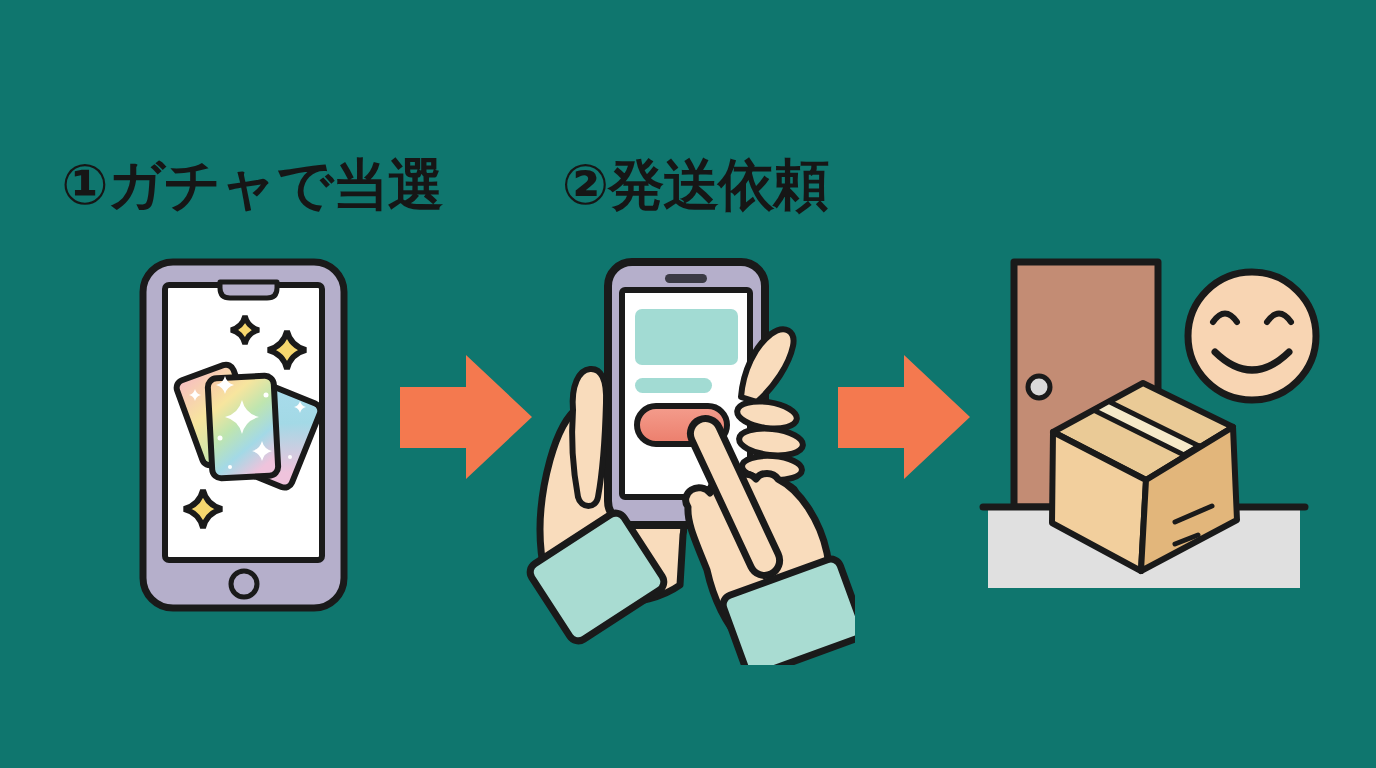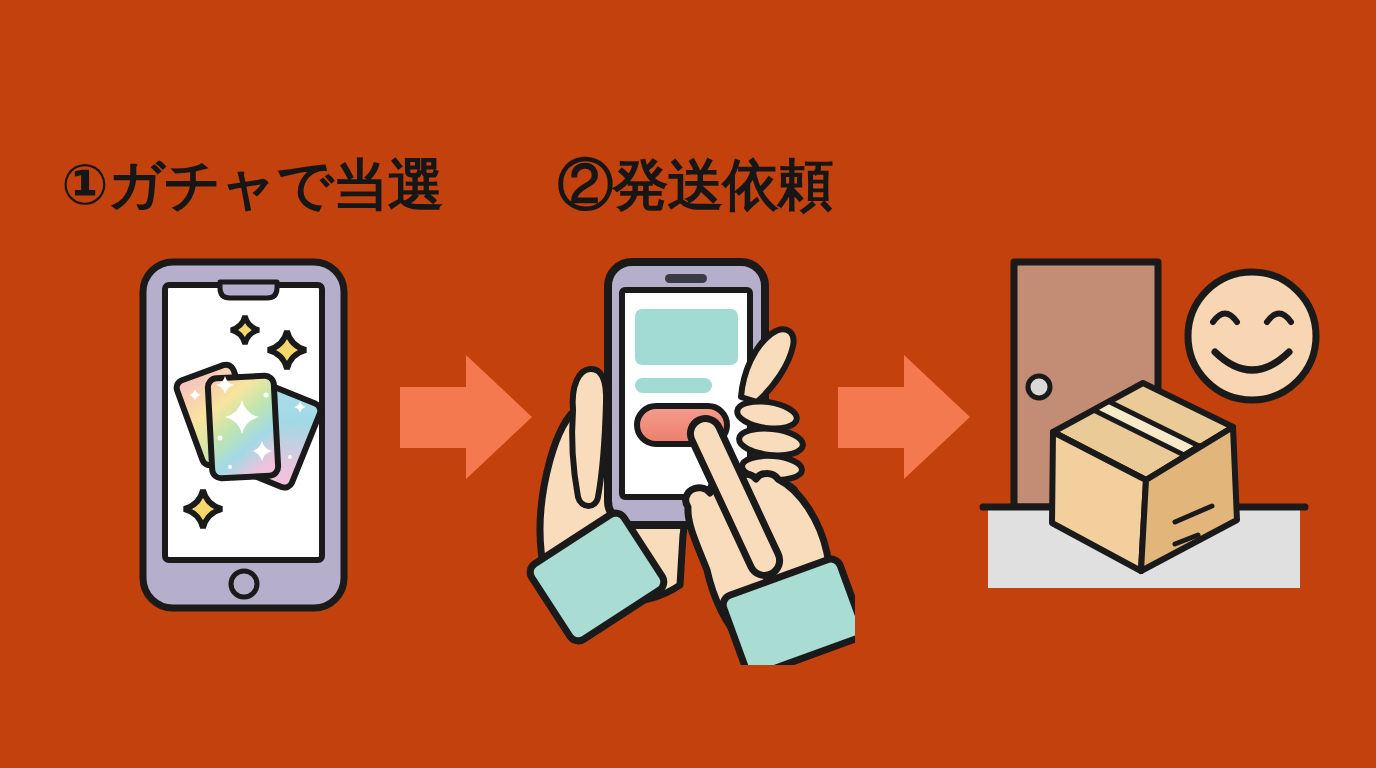--- a/index.html
+++ b/index.html
@@ -4,7 +4,7 @@
 <style>
   html,body{margin:0;padding:0;}
   body{font-family:"Liberation Sans","DejaVu Sans",sans-serif;background:#fff;}
-  .canvas{position:relative;width:1376px;height:768px;background:#c2410c;overflow:hidden;text-align:center;}
+  .canvas{position:relative;width:1376px;height:768px;background:#0f766e;overflow:hidden;text-align:center;}
   .step-title{
     position:absolute;top:146px;height:80px;
     display:flex;align-items:center;justify-content:center;

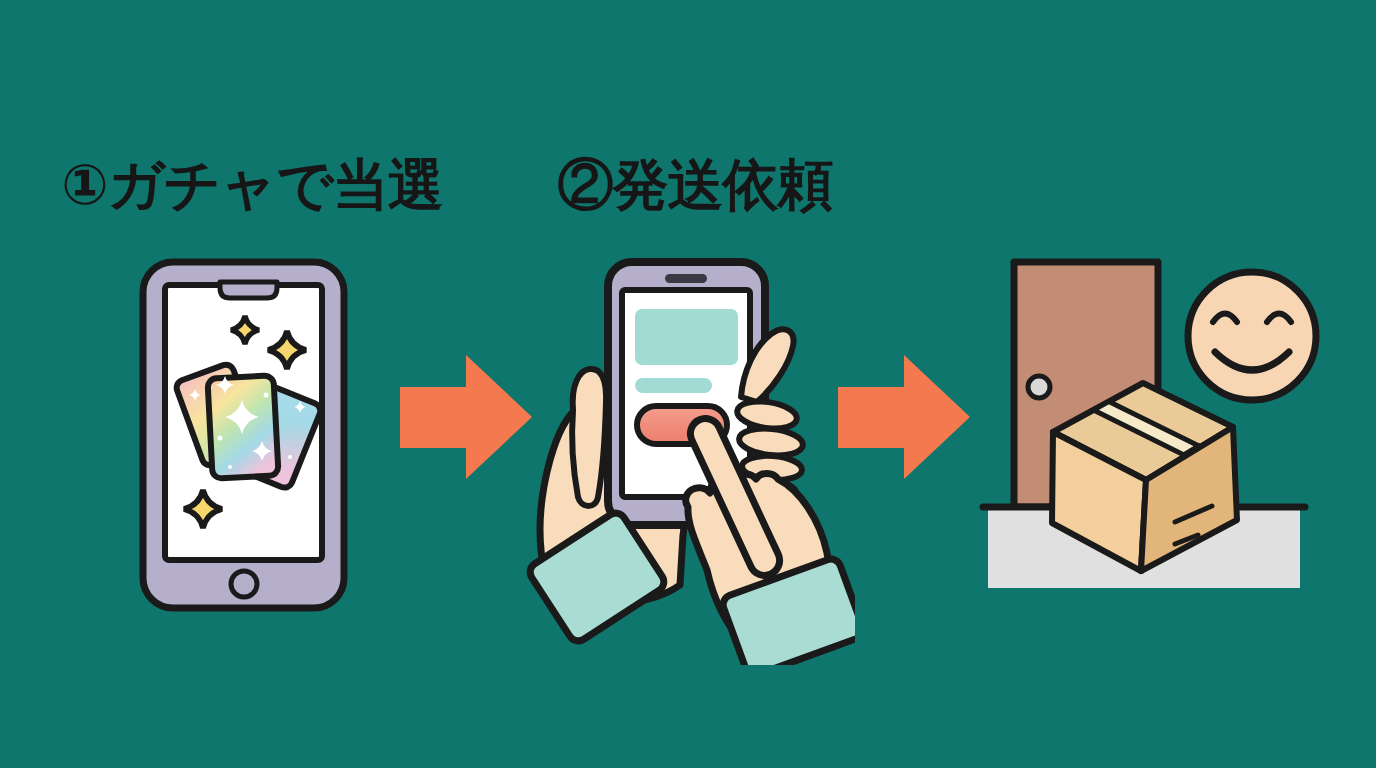--- a/index.html
+++ b/index.html
@@ -12,7 +12,7 @@
     white-space:nowrap;
   }
   #t1{left:30px;width:444px;}
-  #t2{left:498px;width:394px;font-family:Liberation Serif, serif;}
+  #t2{left:498px;width:394px;}
   #t3{left:918px;width:444px;}
   .illu{position:absolute;}
   

